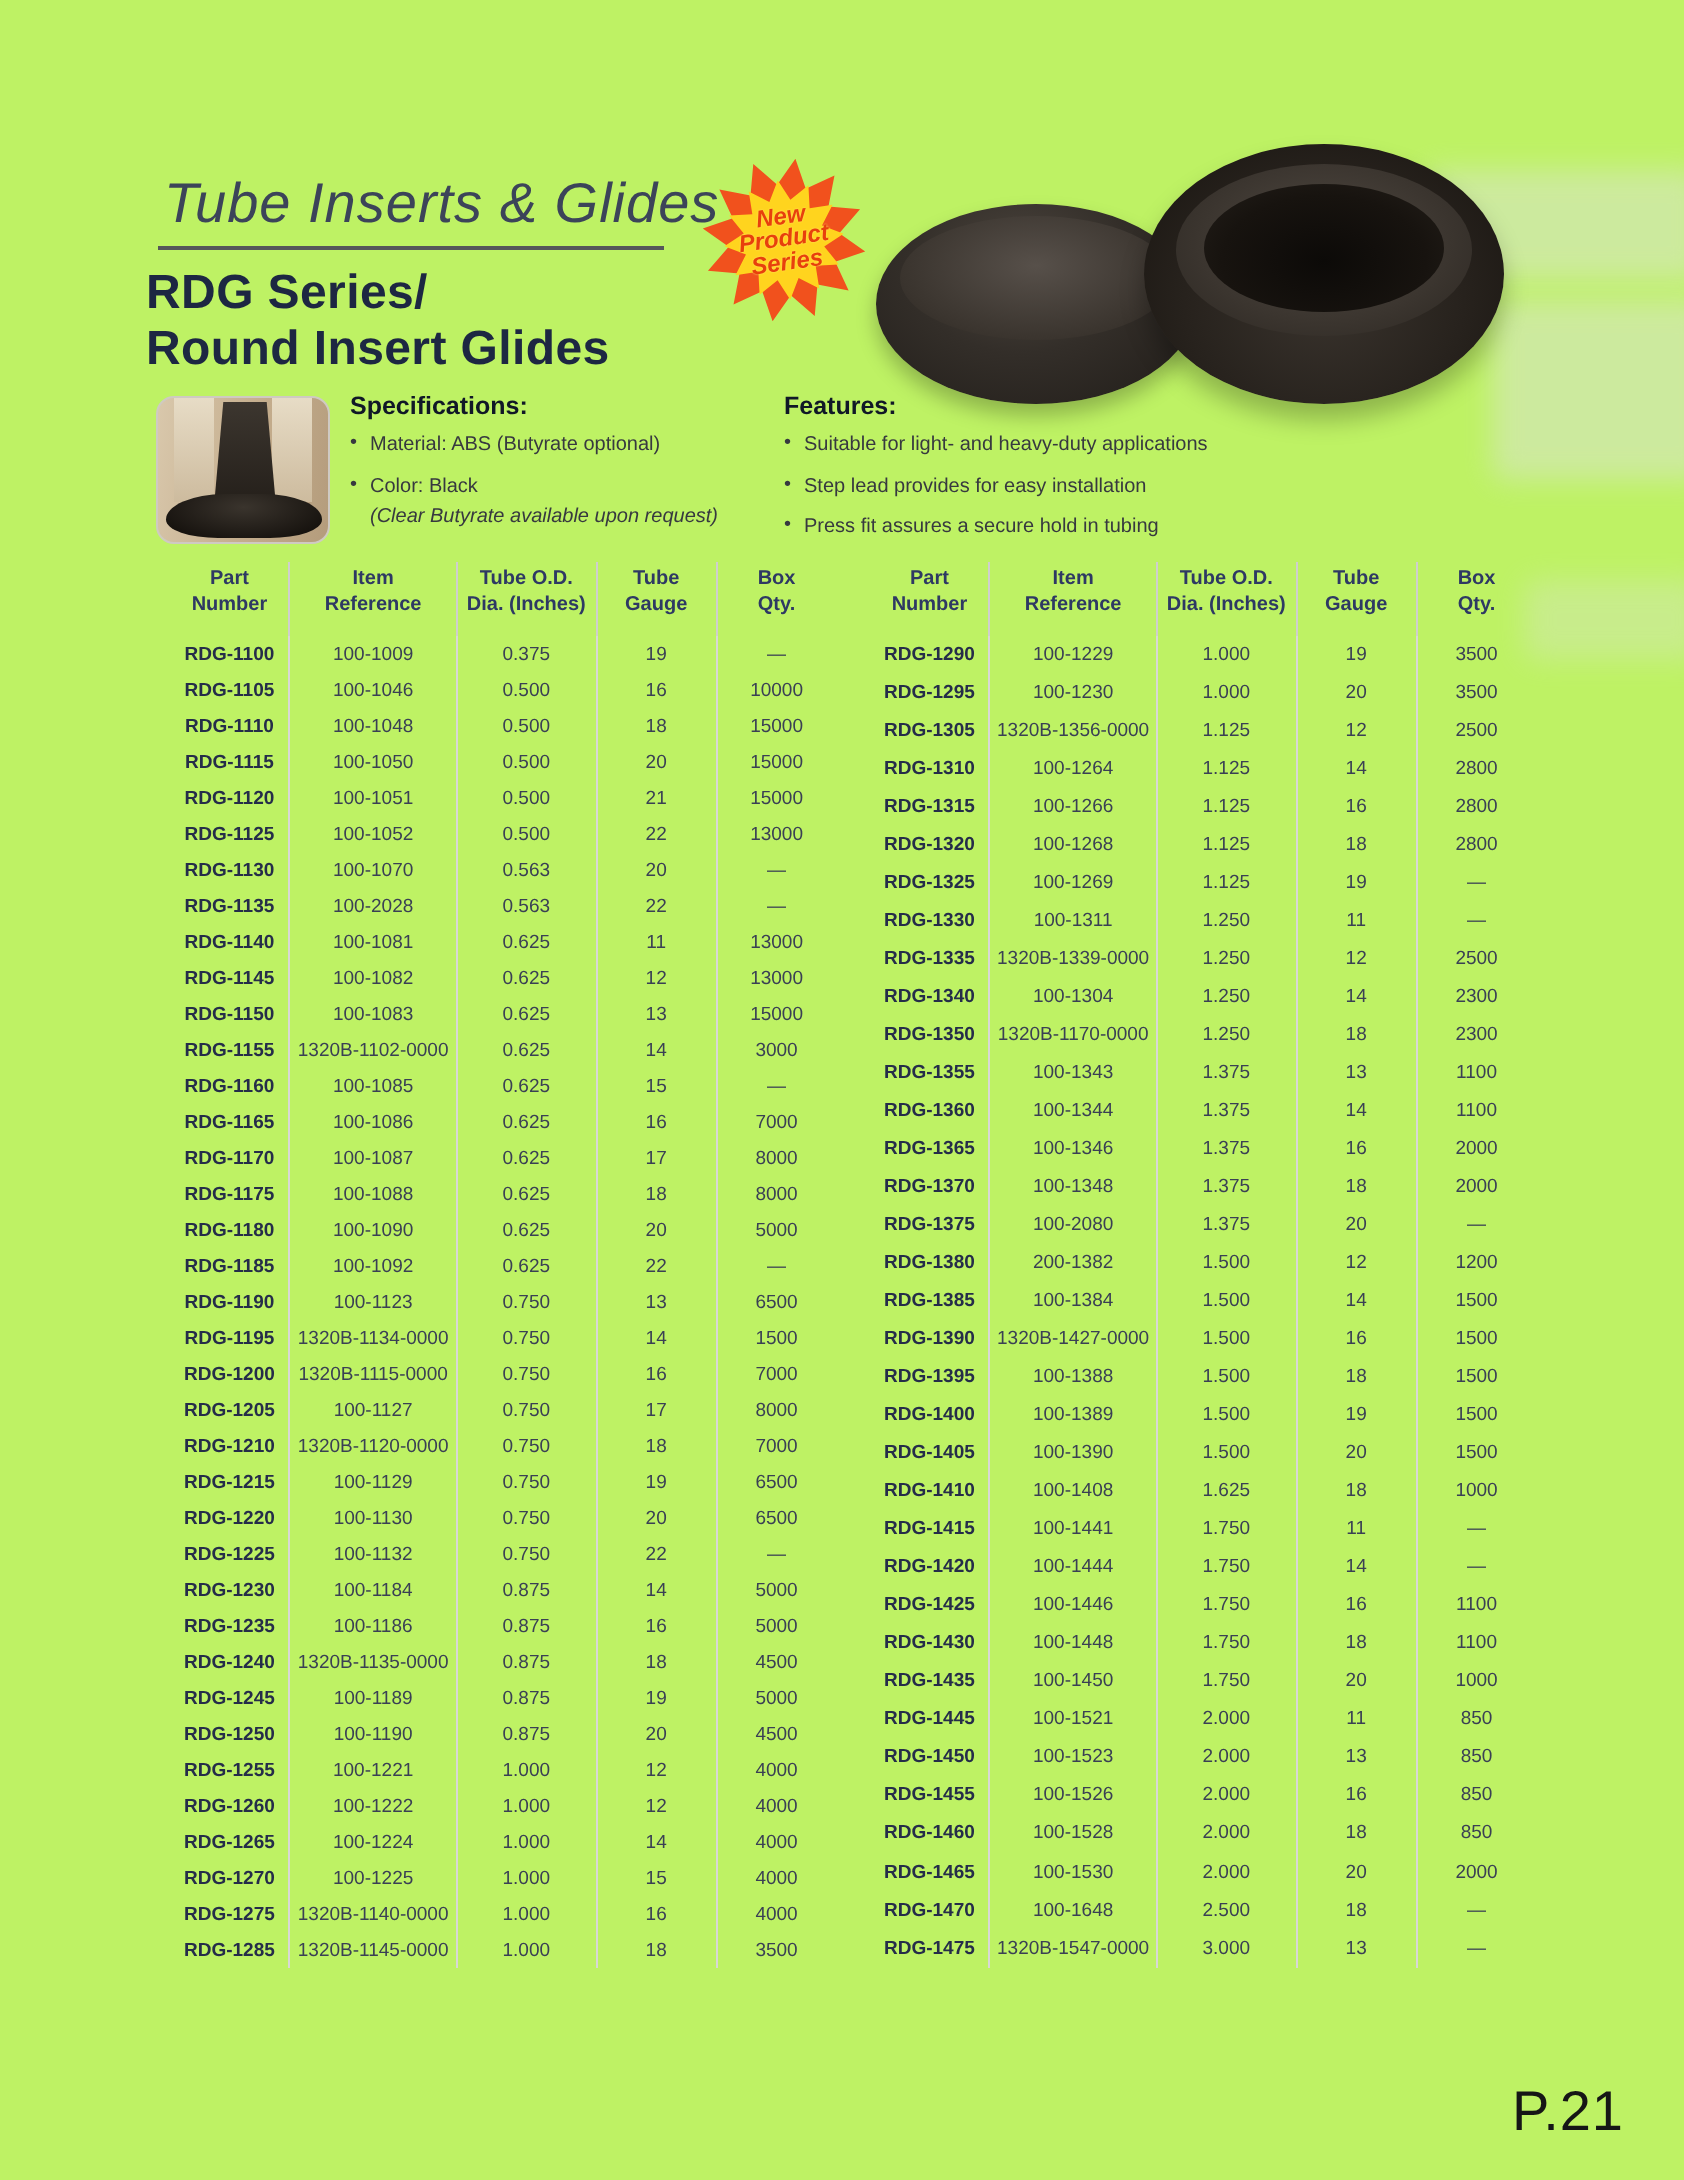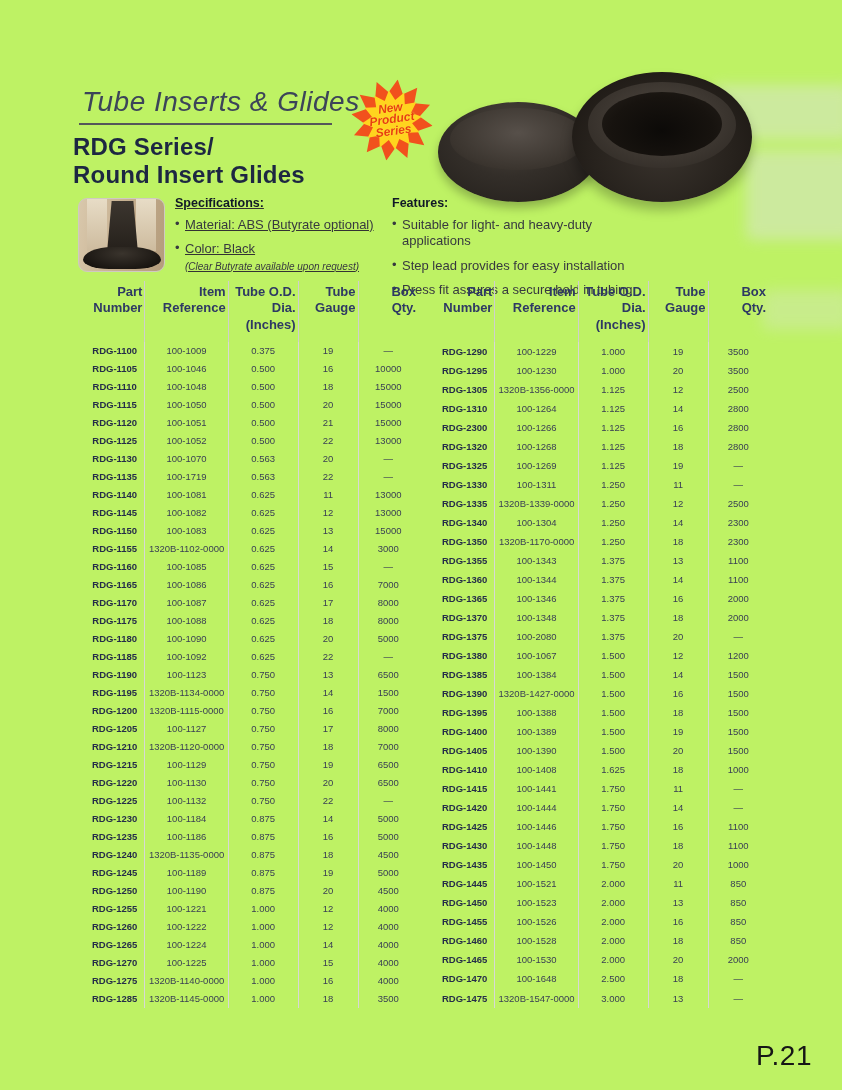--- a/index.html
+++ b/index.html
@@ -94,7 +94,7 @@
   }
 
   
-  .specs { position:absolute; left:175px; top:196px; width:210px;text-decoration:underline; }
+  .specs { position:absolute; left:175px; top:196px; width:210px; }
   .features { position:absolute; left:392px; top:196px; width:260px; }
   .blk-head { font-size:12.5px; font-weight:bold; color:#101827; margin-bottom:7px; }
   .blk li {

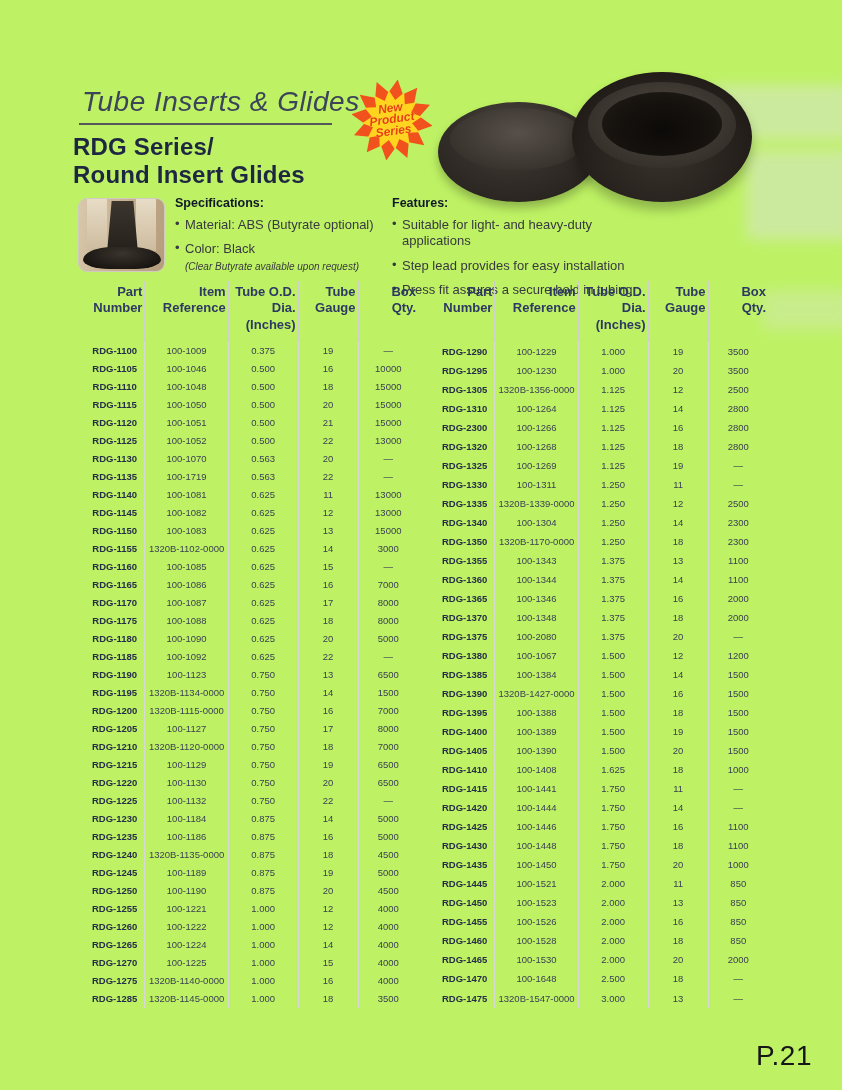--- a/index.html
+++ b/index.html
@@ -98,7 +98,7 @@
   .features { position:absolute; left:392px; top:196px; width:260px; }
   .blk-head { font-size:12.5px; font-weight:bold; color:#101827; margin-bottom:7px; }
   .blk li {
-    list-style:none; font-size:13px; color:#37393f; margin-bottom:8px; line-height:1.25;
+    list-style:none; font-size:10px; color:#37393f; margin-bottom:8px; line-height:1.25;
     padding-left:10px; position:relative;
   }
   .blk li::before { content:"•"; position:absolute; left:0; top:-1px; color:#37393f; }

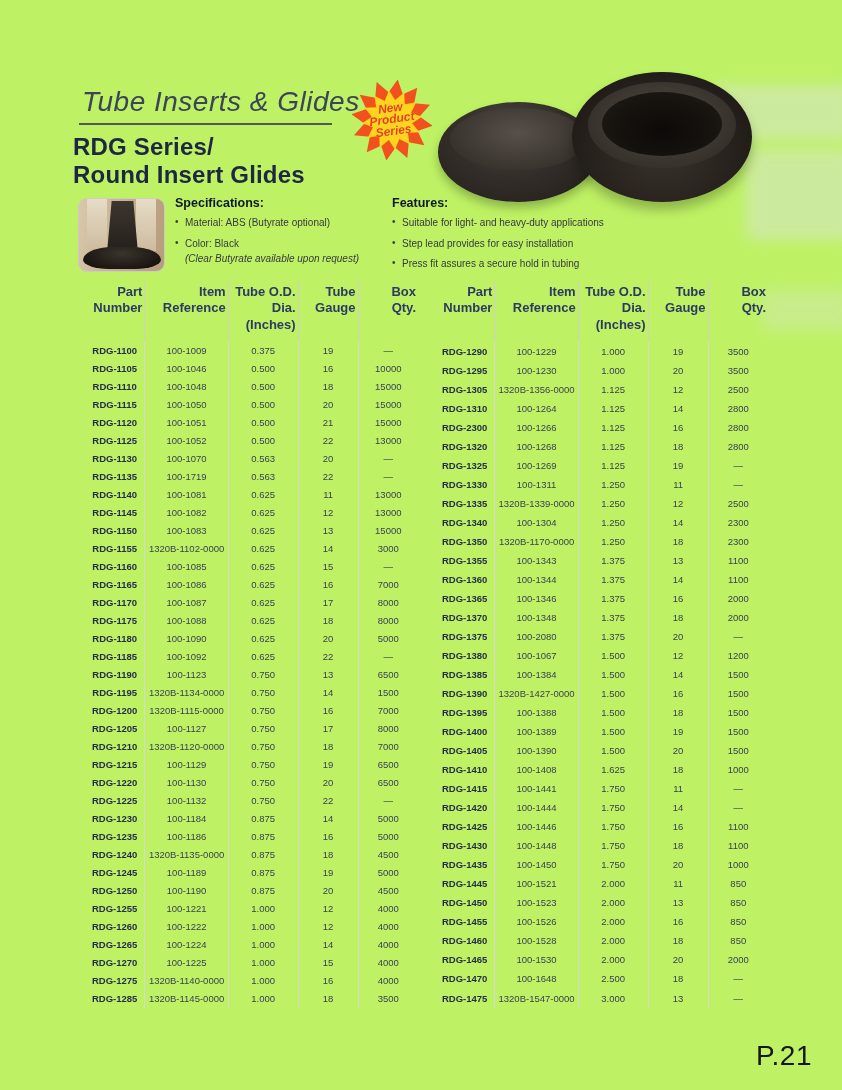--- a/index.html
+++ b/index.html
@@ -109,7 +109,7 @@
   table { border-collapse:collapse; table-layout:fixed; width:333px; }
   col.c0 { width:18%; } col.c1 { width:25%; } col.c2 { width:21%; } col.c3 { width:18%; } col.c4 { width:18%; }
   th {
-    font-size:13px; font-weight:bold; color:#2e3963; text-align:right;
+    font-size:10px; font-weight:bold; color:#2e3963; text-align:center;
     padding:3px 2px 9px; vertical-align:top; line-height:1.25;
     border-right:1px solid #cfcfcd;
   }

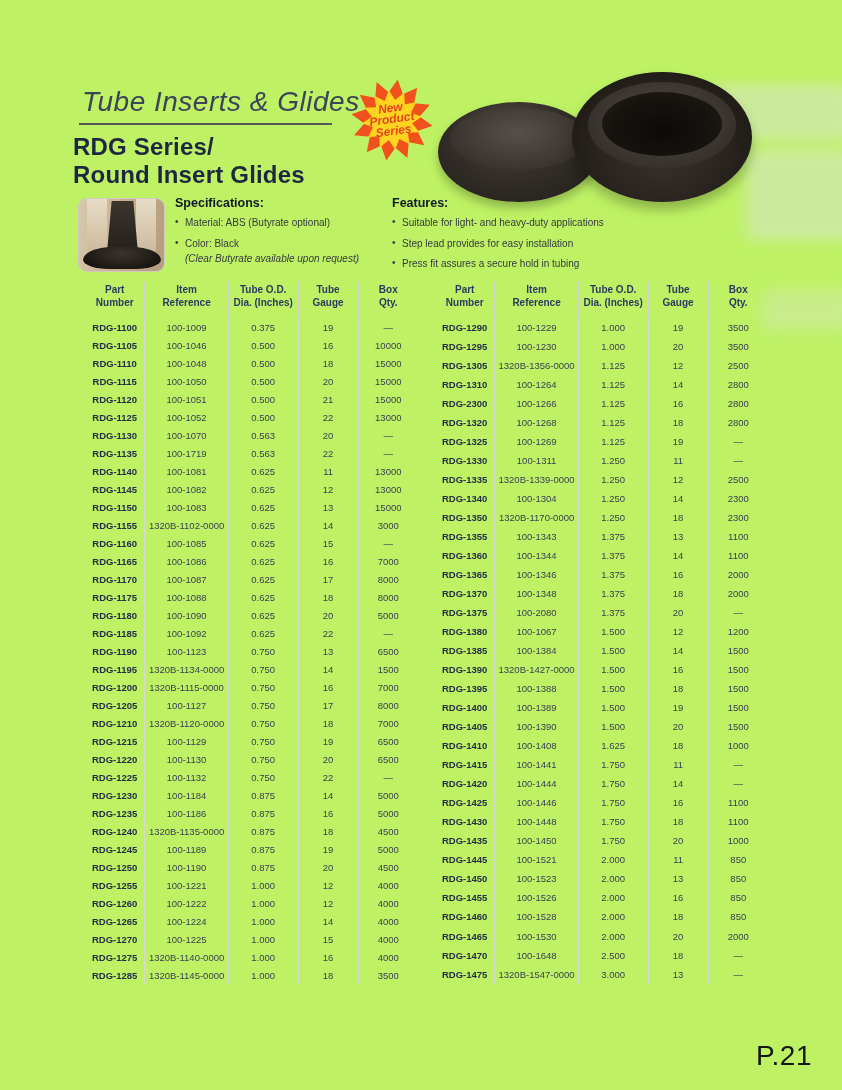--- a/index.html
+++ b/index.html
@@ -513,7 +513,7 @@
             <td class="col4">2800</td>
           </tr>
           <tr>
-            <td class="col0">RDG-2300</td>
+            <td class="col0">RDG-1315</td>
             <td class="col1">100-1266</td>
             <td class="col2">1.125</td>
             <td class="col3">16</td>

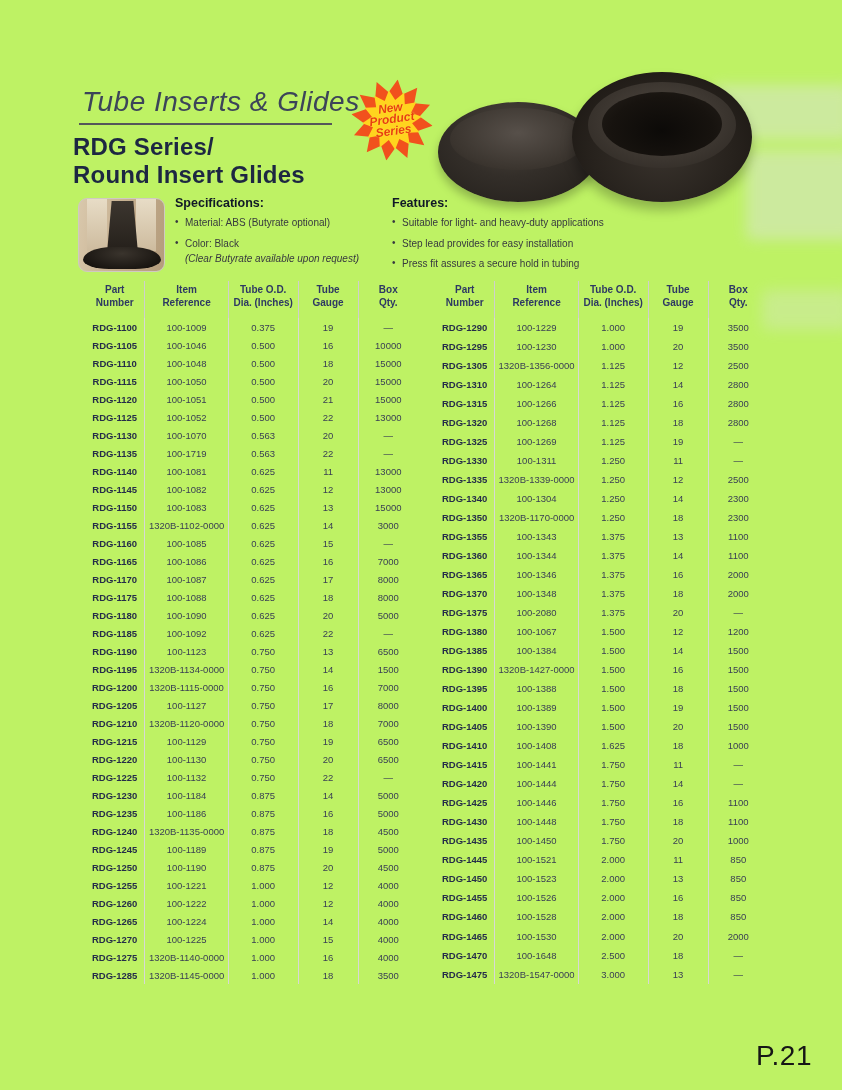--- a/index.html
+++ b/index.html
@@ -255,7 +255,7 @@
           </tr>
           <tr>
             <td class="col0">RDG-1135</td>
-            <td class="col1">100-1719</td>
+            <td class="col1">100-2028</td>
             <td class="col2">0.563</td>
             <td class="col3">22</td>
             <td class="col4">—</td>

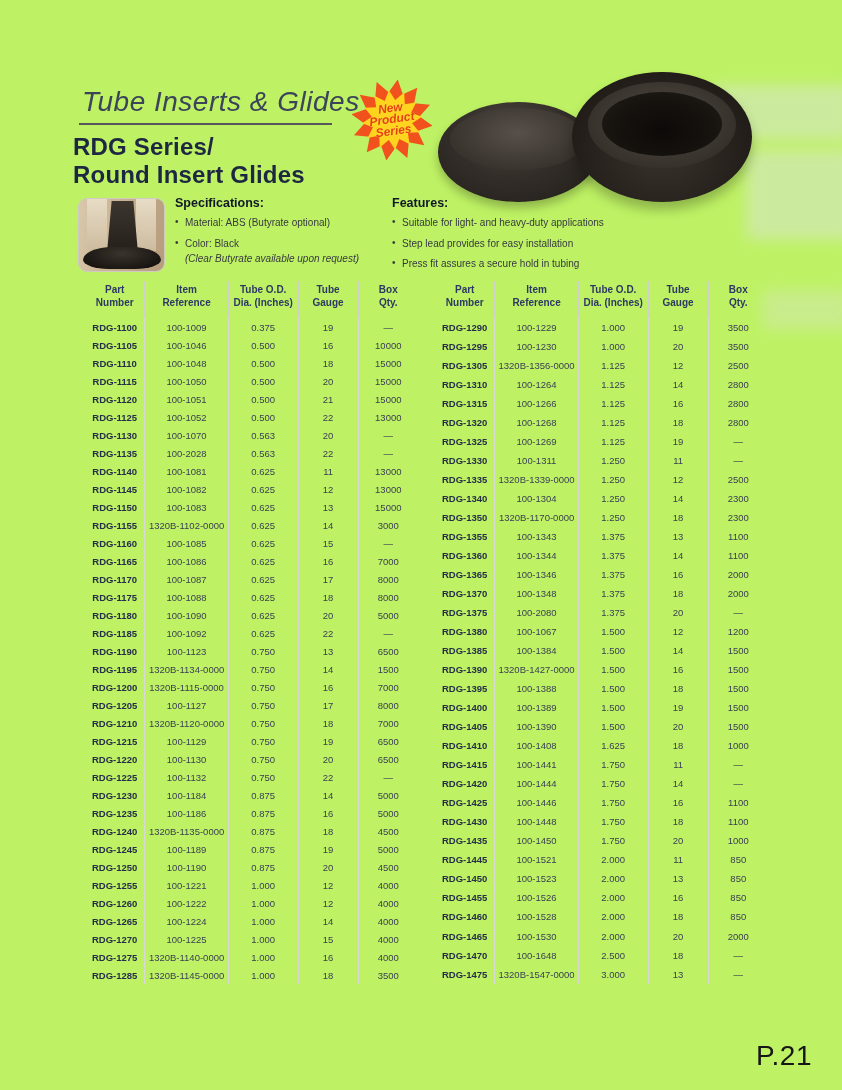--- a/index.html
+++ b/index.html
@@ -598,7 +598,7 @@
           </tr>
           <tr>
             <td class="col0">RDG-1380</td>
-            <td class="col1">100-1067</td>
+            <td class="col1">200-1382</td>
             <td class="col2">1.500</td>
             <td class="col3">12</td>
             <td class="col4">1200</td>

